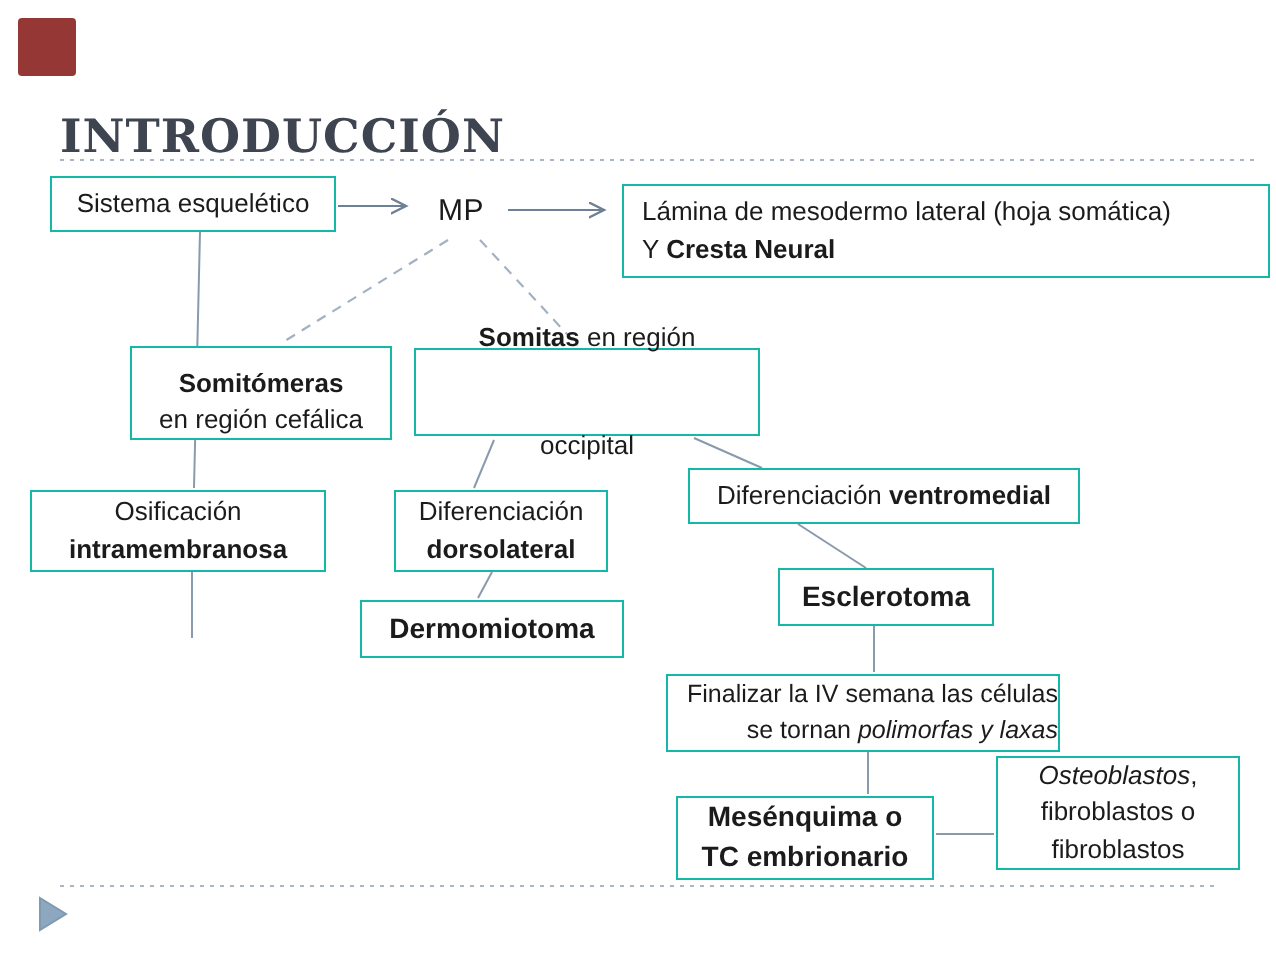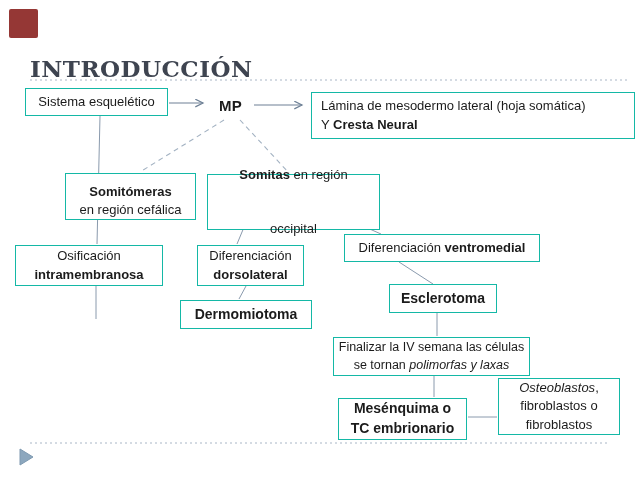--- a/index.html
+++ b/index.html
@@ -26,7 +26,7 @@
   .node.left-align{align-items:flex-start;text-align:left;padding-left:9px;padding-right:4px;}
   .mp-label{
     position:absolute;left:219px;top:97px;z-index:2;
-    font-size:15px;font-weight:700;letter-spacing:0.3px;
+    font-size:15px;font-weight:400;letter-spacing:0.3px;
   }
   .bold14{font-size:14px;font-weight:700;}
   .small-text{font-size:12.5px;}

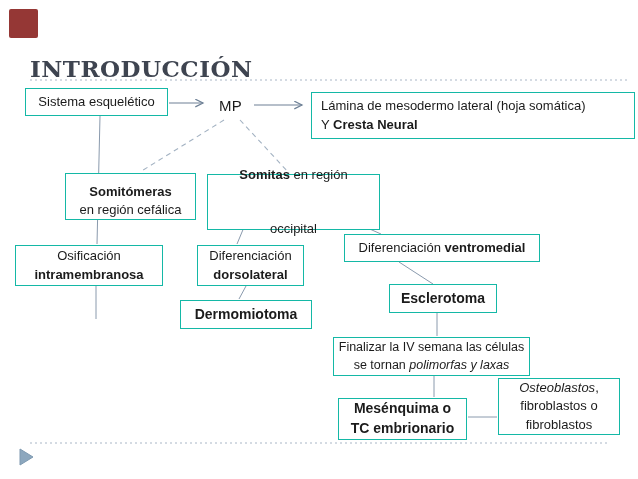--- a/index.html
+++ b/index.html
@@ -87,7 +87,7 @@
     <div class="ln"><span>en región cefálica</span></div>
   </div>
 
-  <div class="node" style="left:207px;top:174px;width:173px;height:56px;gap:36px;">
+  <div class="node" style="left:207px;top:174px;width:173px;height:44px;gap:36px;">
     <div class="ln"><b>Somitas</b><span> en región</span></div>
     <div class="ln"><span>occipital</span></div>
   </div>

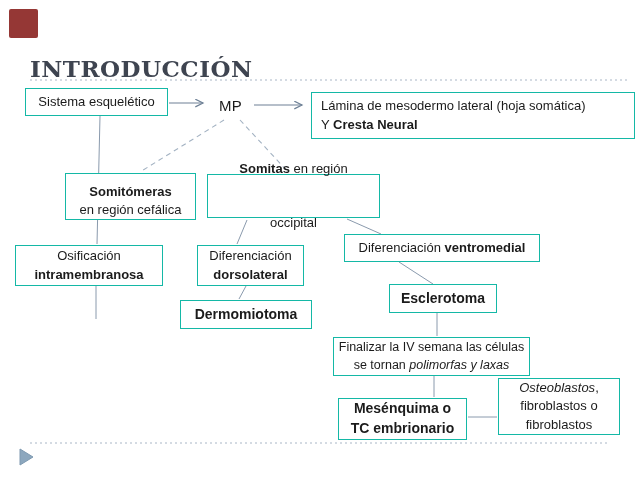--- a/index.html
+++ b/index.html
@@ -114,7 +114,7 @@
     <b class="bold14">Esclerotoma</b>
   </div>
 
-  <div class="node small-text" style="left:333px;top:337px;width:197px;height:39px;">
+  <div class="node small-text" style="left:333px;top:337px;width:197px;height:39px;text-align:right;">
     <div class="ln"><span>Finalizar la IV semana las células</span></div>
     <div class="ln"><span>se tornan </span><i>polimorfas y laxas</i></div>
   </div>

